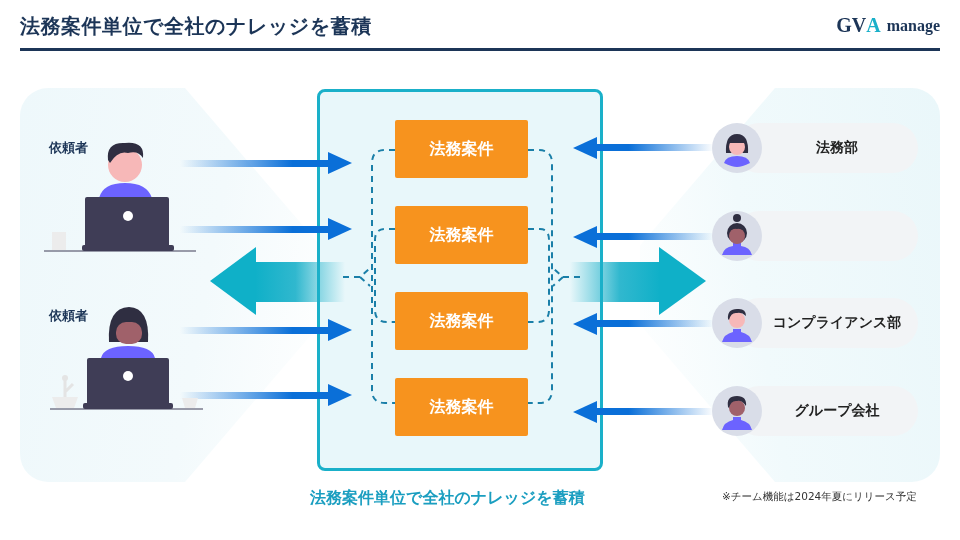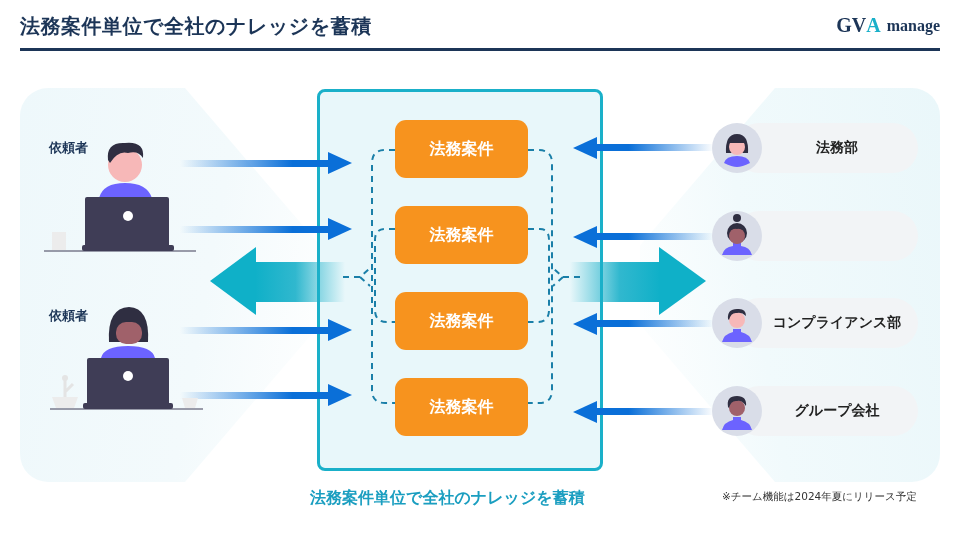--- a/index.html
+++ b/index.html
@@ -24,7 +24,7 @@
 
   .center-box { position: absolute; left: 317px; top: 89px; width: 286px; height: 382px; border: 3px solid #1ab0c9; border-radius: 8px; background: #e8f7fa; }
 
-  .case { position: absolute; left: 395px; width: 133px; height: 58px; background: #f7931e; border-radius: 11px;
+  .case { position: absolute; left: 395px; width: 133px; height: 58px; background: #f7931e; border-radius: 2px;
     color: #ffffff; font-weight: bold; font-size: 16px; display: flex; align-items: center; justify-content: center; }
 
   .caption { position: absolute; left: 310px; top: 488px; font-size: 16px; font-weight: bold; color: #1a9ec0; text-align: center; }

